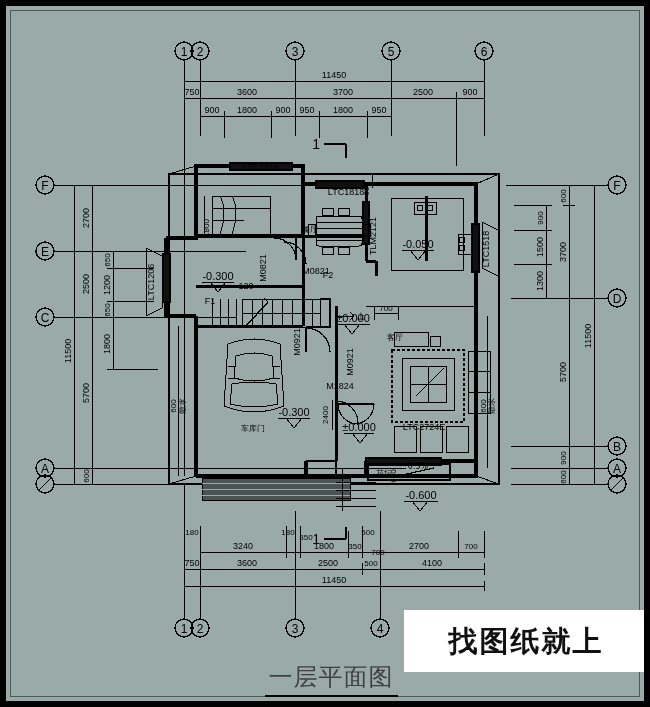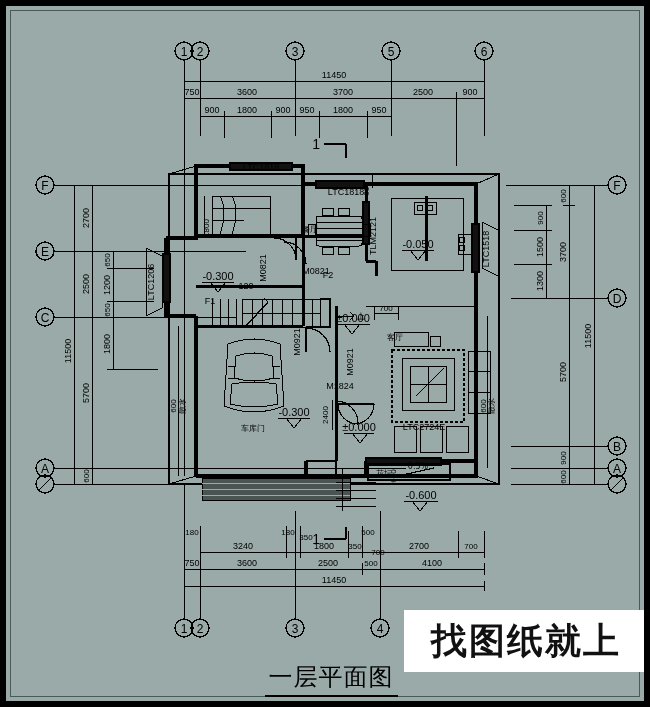--- a/index.html
+++ b/index.html
@@ -26,7 +26,7 @@
     background:#ffffff;display:flex;flex-direction:column;
     align-items:center;justify-content:center;
   }
-  #wm-cn{font-family:"DejaVu Sans",sans-serif;font-size:36px;font-weight:bold;
+  #wm-cn{font-family:"DejaVu Sans",sans-serif;font-size:29px;font-weight:bold;
     color:#111;letter-spacing:2px;line-height:1;}
   #wm-url{font-family:"Liberation Serif",serif;font-size:22px;font-weight:bold;
     color:#2222cc;line-height:1.1;}

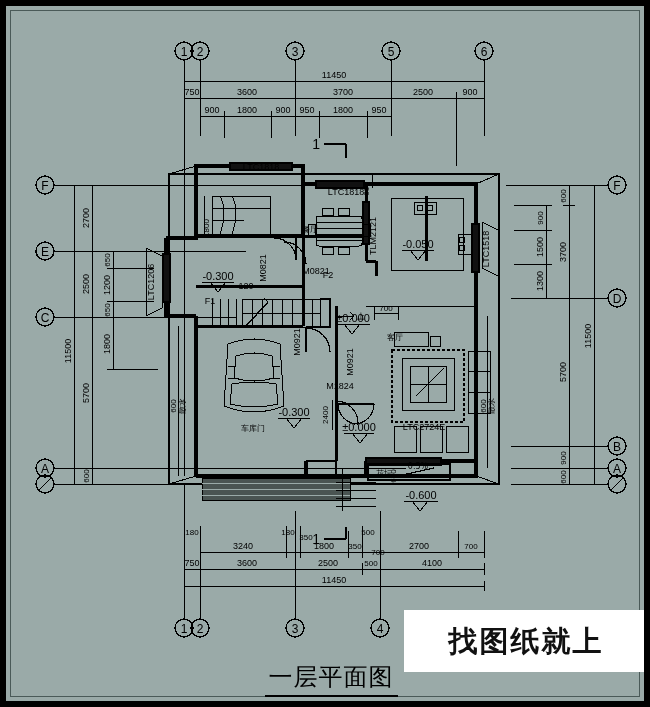--- a/index.html
+++ b/index.html
@@ -34,7 +34,7 @@
     position:absolute;left:0;top:655px;width:650px;text-align:center;
   }
   #title-txt{
-    font-family:"DejaVu Sans",sans-serif;font-size:24px;color:#000000;
+    font-family:"DejaVu Sans",sans-serif;font-size:24px;color:#404040;
     border-bottom:2px solid #000;padding:0 4px 2px 4px;
     display:inline-block;letter-spacing:1px;
   }

